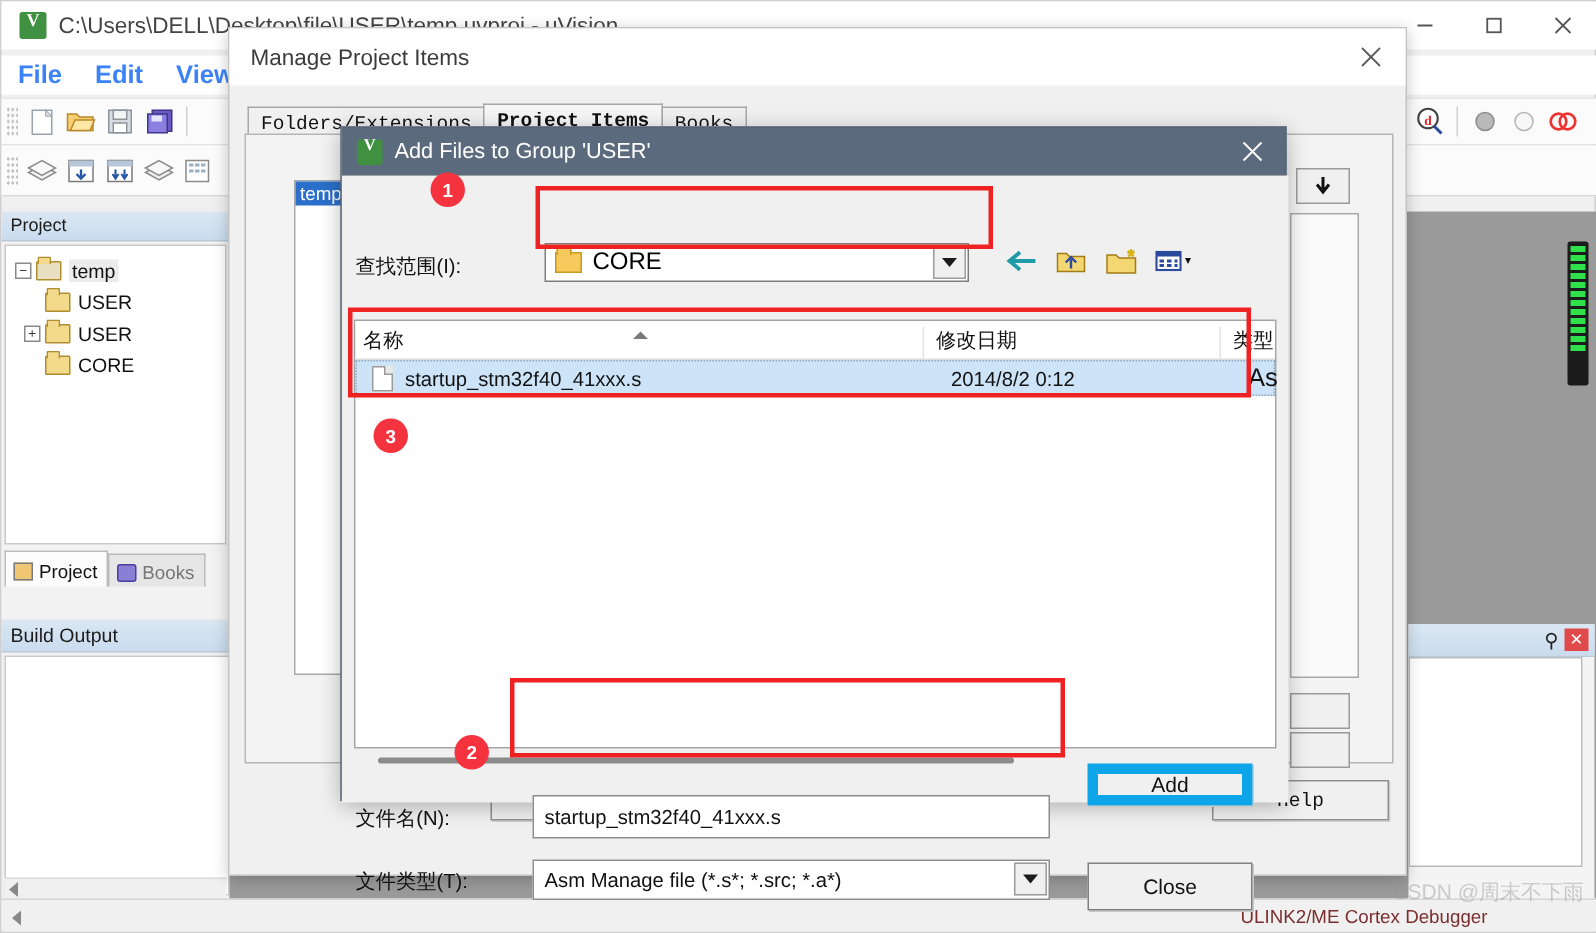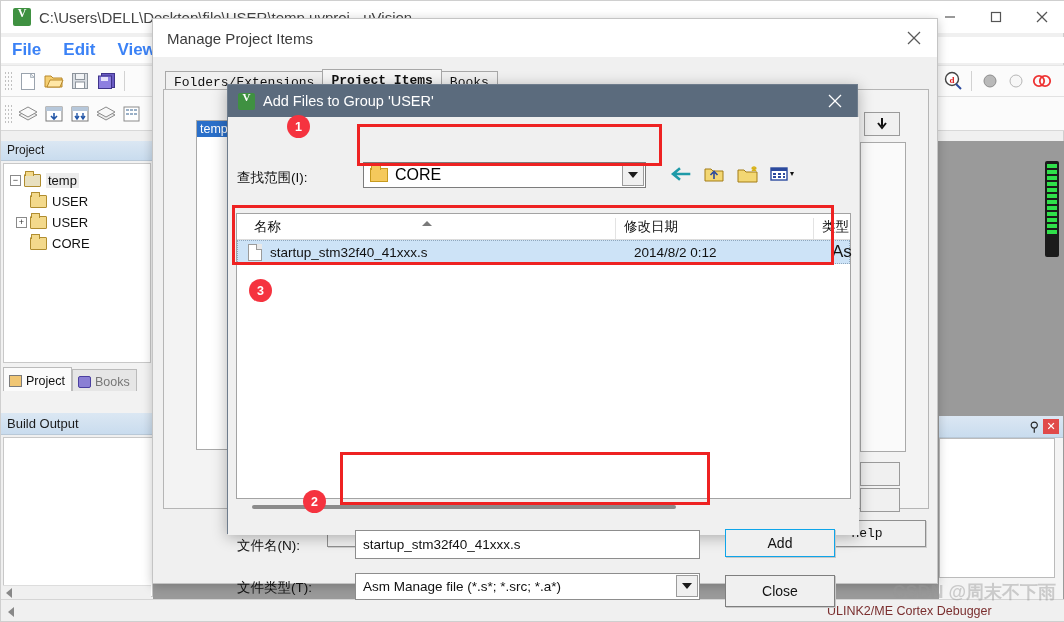--- a/index.html
+++ b/index.html
@@ -283,7 +283,7 @@
     display: flex; align-items: flex-end; position: relative;
   }
   .fl-col { font-size: 13.5px; color: #111; padding-bottom: 3px; position: relative; }
-  .fl-col.c1 { width: 378px; padding-left: 17px; }
+  .fl-col.c1 { width: 378px; padding-left: 5px; }
   .fl-col.c2 { width: 198px; padding-left: 8px; border-left: 1px solid #e3e3e3; }
   .fl-col.c3 { width: 36px; padding-left: 8px; border-left: 1px solid #e3e3e3; overflow: hidden; }
   .sort-caret {

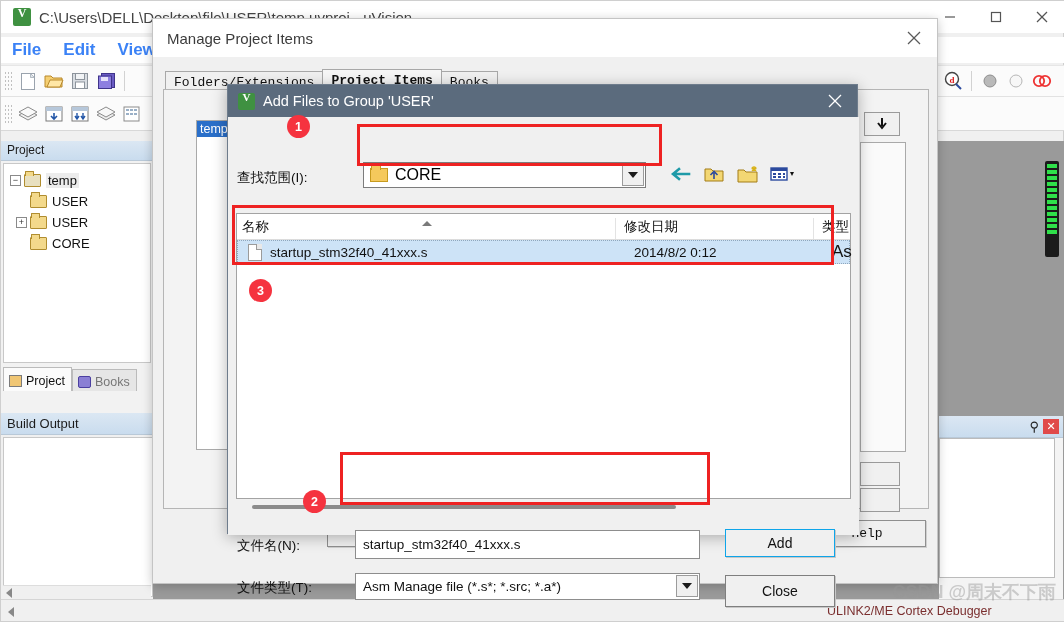--- a/index.html
+++ b/index.html
@@ -321,8 +321,8 @@
     font-size: 13.5px; color: #111;
   }
   .af-add-btn {
-    position: absolute; left: 497px; top: 412px; width: 110px; height: 28px;
-    background: #f0f0f0; border: 1px solid #0ea5e9; display: flex; align-items: center; justify-content: center;
+    position: absolute; left: 497px; top: 392px; width: 110px; height: 28px;
+    background: #f0f0f0; border: 7px solid #0ea5e9; display: flex; align-items: center; justify-content: center;
     font-size: 14px; color: #111; box-shadow: 1px 1px 0 #c8c8c8;
   }
   .af-close-btn {

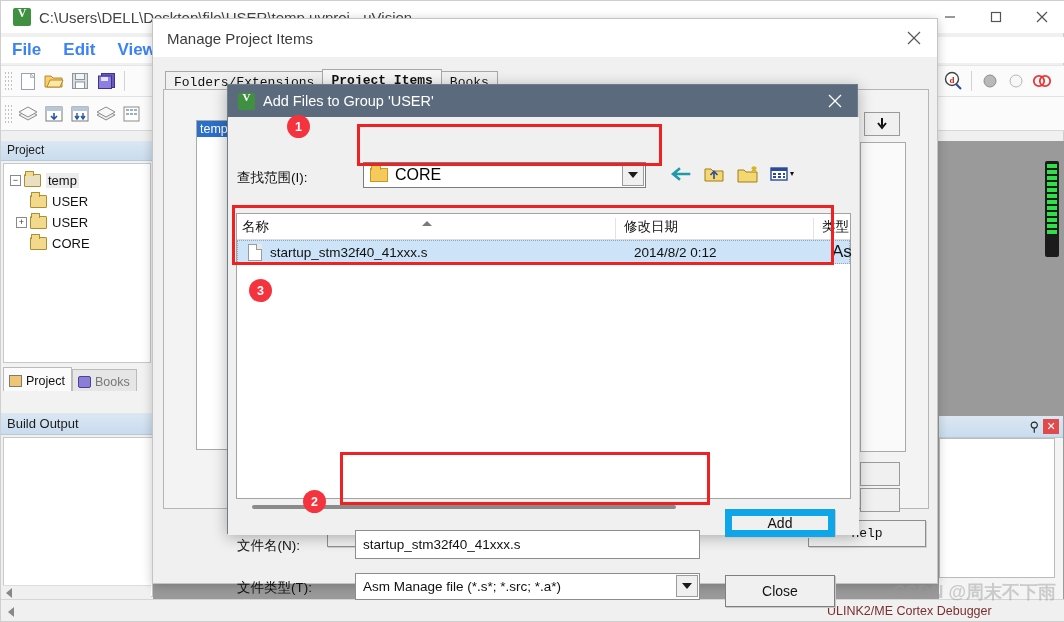--- a/index.html
+++ b/index.html
@@ -339,8 +339,8 @@
     display: flex; align-items: center; justify-content: center;
   }
   .watermark {
-    position: absolute; right: 8px; bottom: 18px; font-size: 18px;
-    color: rgba(150,150,150,0.45); white-space: nowrap; font-family: "Liberation Sans", sans-serif; font-weight: bold;
+    position: absolute; right: 8px; bottom: 18px; font-size: 14px;
+    color: rgba(150,150,150,0.45); white-space: nowrap; font-family: "Liberation Sans", sans-serif;
   }
 </style>
 </head>

